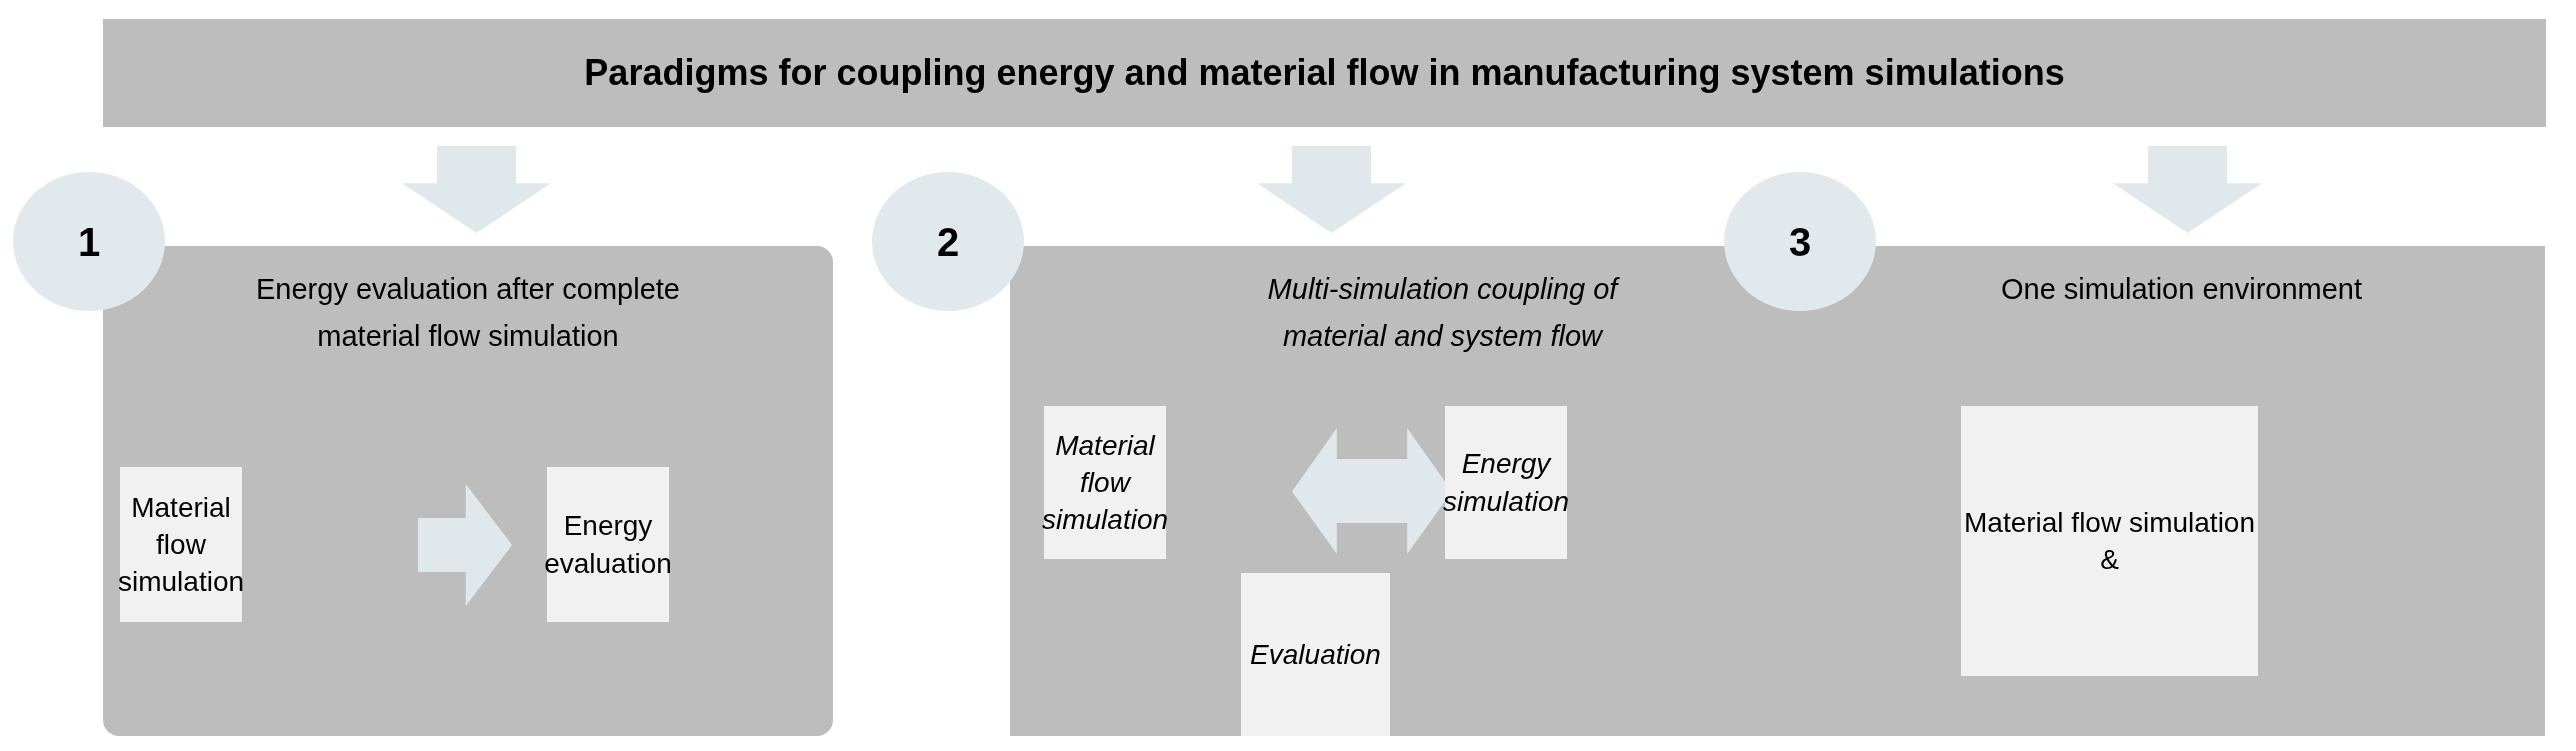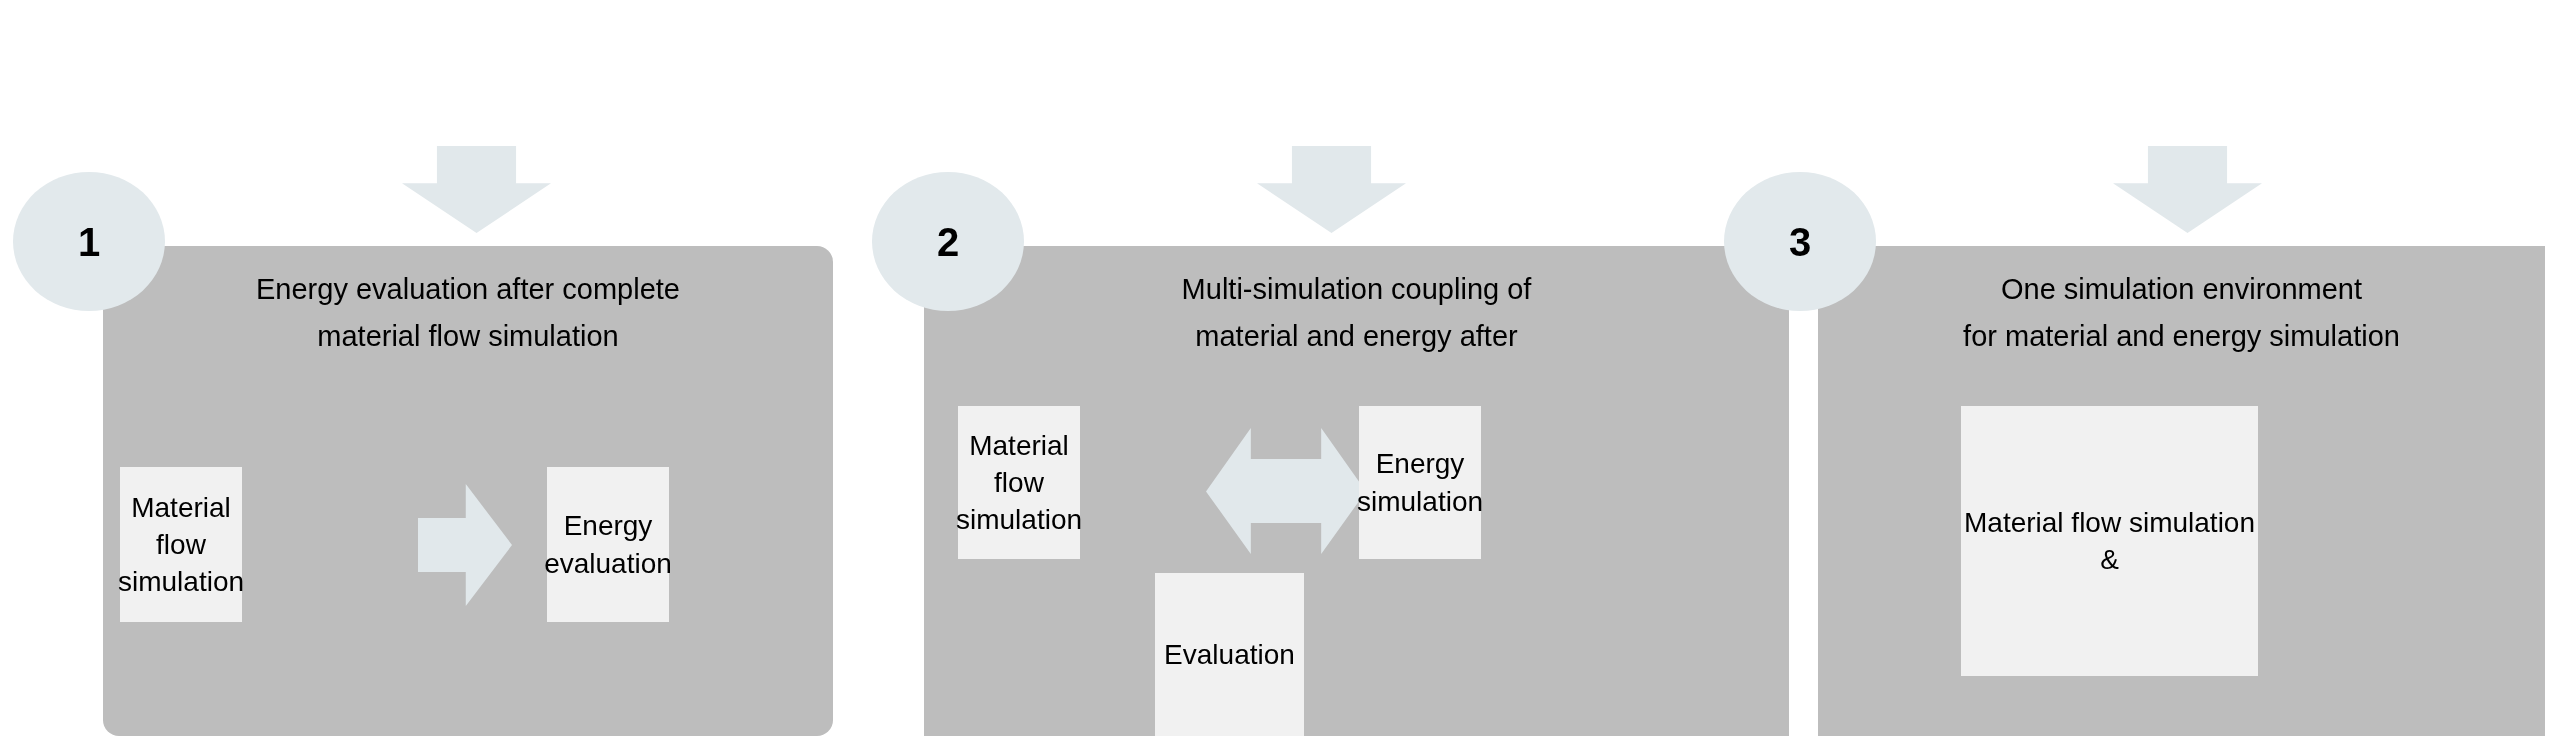--- a/index.html
+++ b/index.html
@@ -49,6 +49,9 @@
 
 <div id="stage">
 
+  <div class="title-banner">
+    <div class="title-text">Paradigms for coupling energy and material flow in manufacturing system simulations</div>
+  </div>
 
   <div class="down-arrow" style="left:402px;top:146px;">
     <svg viewBox="0 0 192 112" preserveAspectRatio="none" aria-hidden="true">

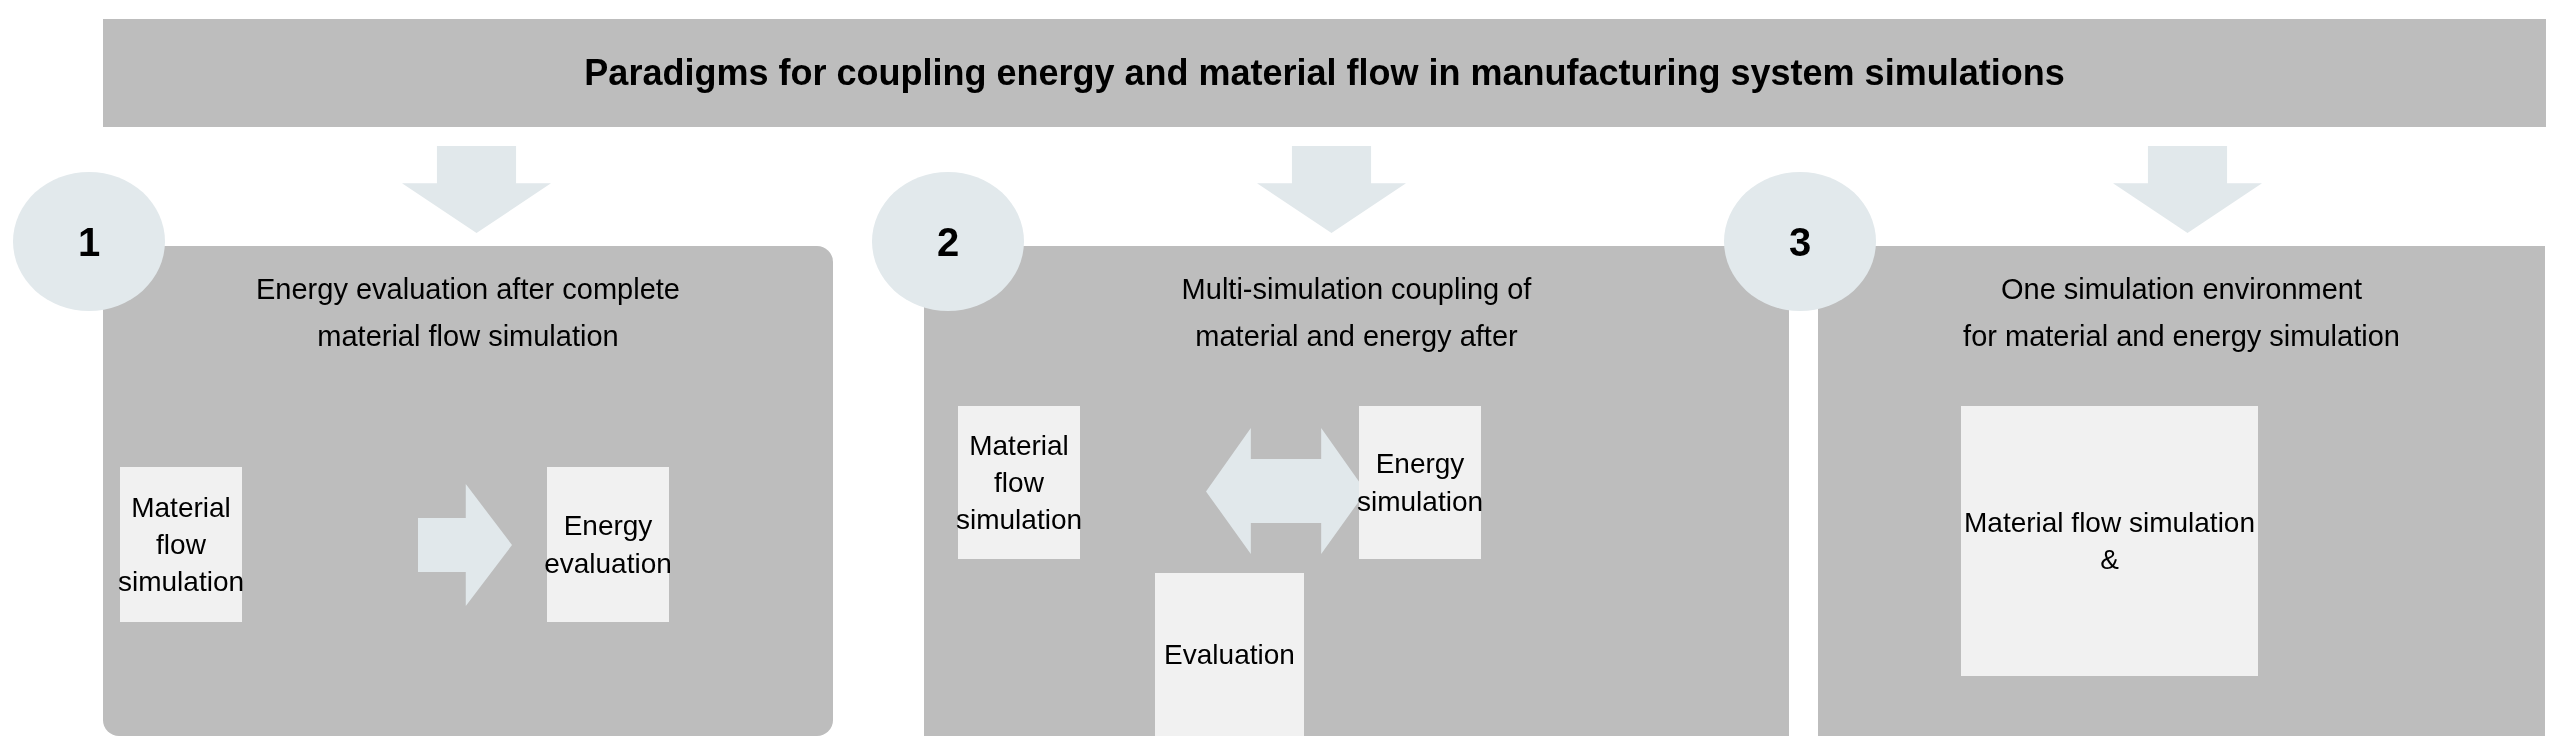--- a/index.html
+++ b/index.html
@@ -97,7 +97,7 @@
     </svg>
   </div>
 
-  <div class="panel" style="left:924px;width:865px;">
+  <div class="panel" style="left:1010px;width:865px;font-style:italic;">
     <div class="panel-heading">
       <span>Multi-simulation coupling of</span>
       <span>material and energy after</span>

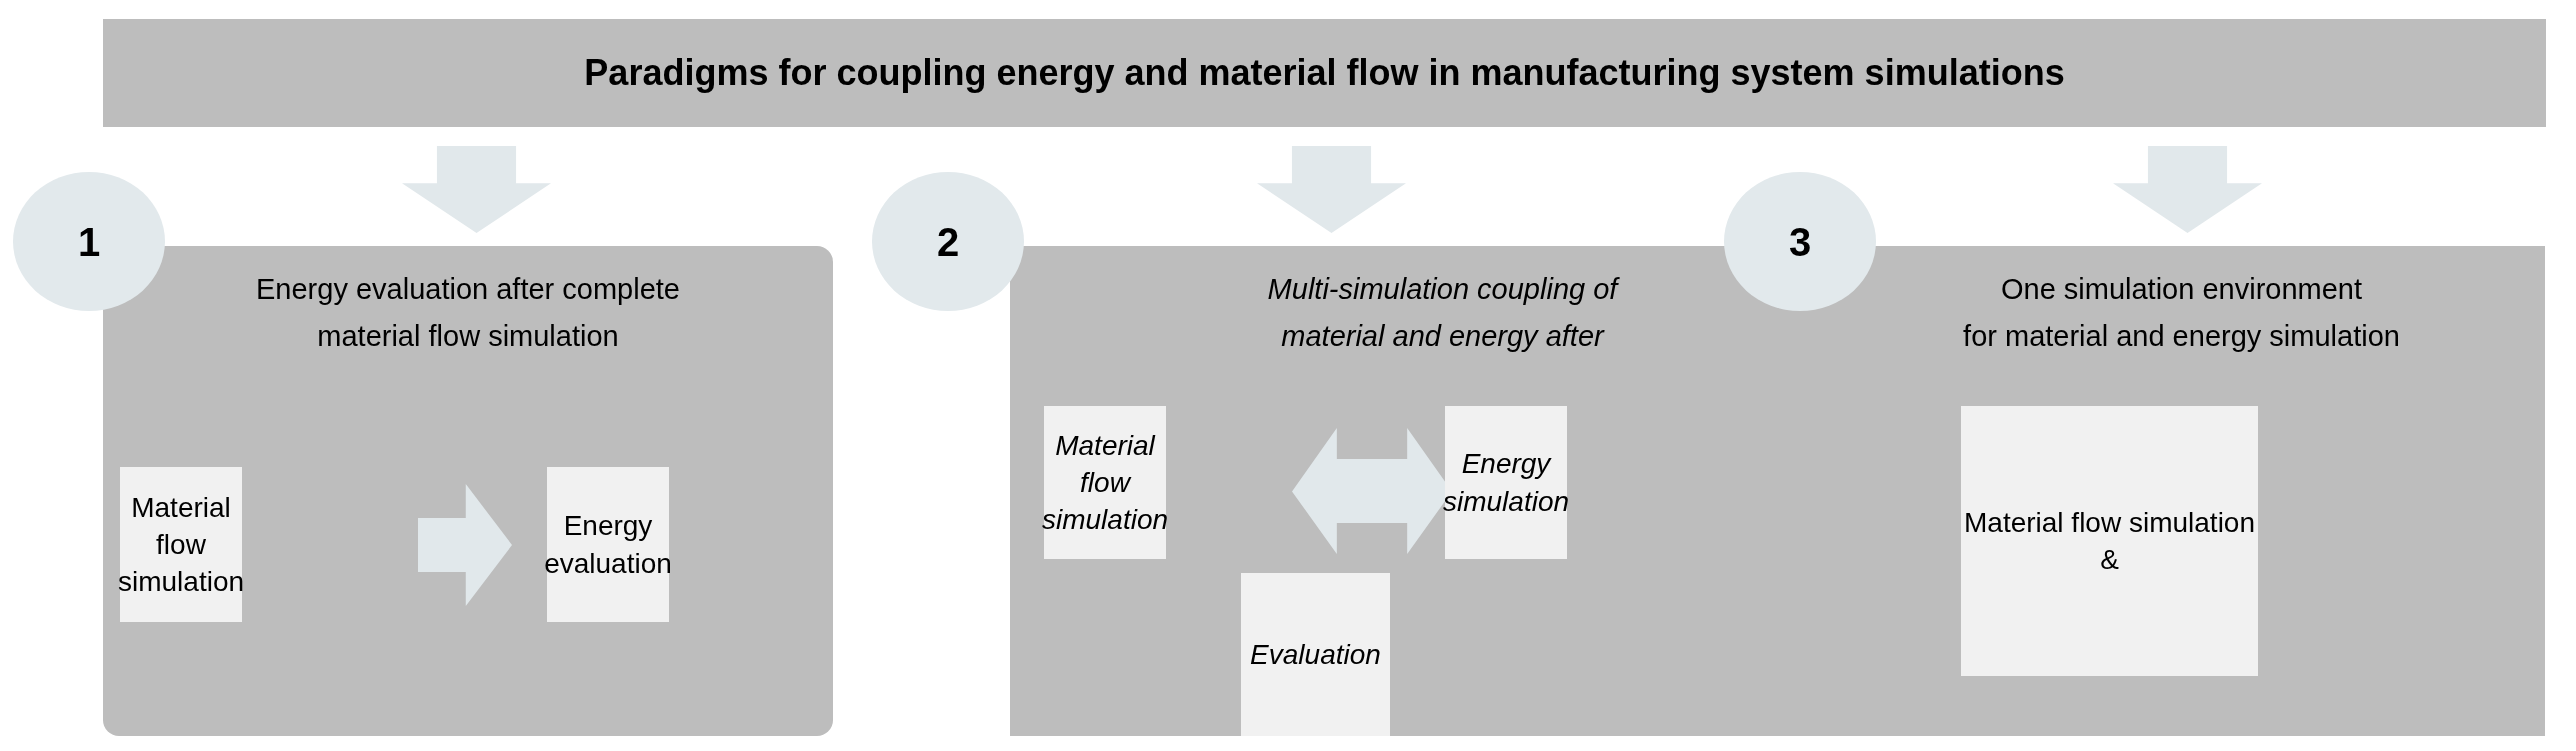--- a/index.html
+++ b/index.html
@@ -100,7 +100,7 @@
   <div class="panel" style="left:1010px;width:865px;font-style:italic;">
     <div class="panel-heading">
       <span>Multi-simulation coupling of</span>
-      <span>material and energy after</span>
+      <span>material and system flow</span>
     </div>
 
     <div class="box" style="left:34px;top:160px;width:122px;height:153px;">

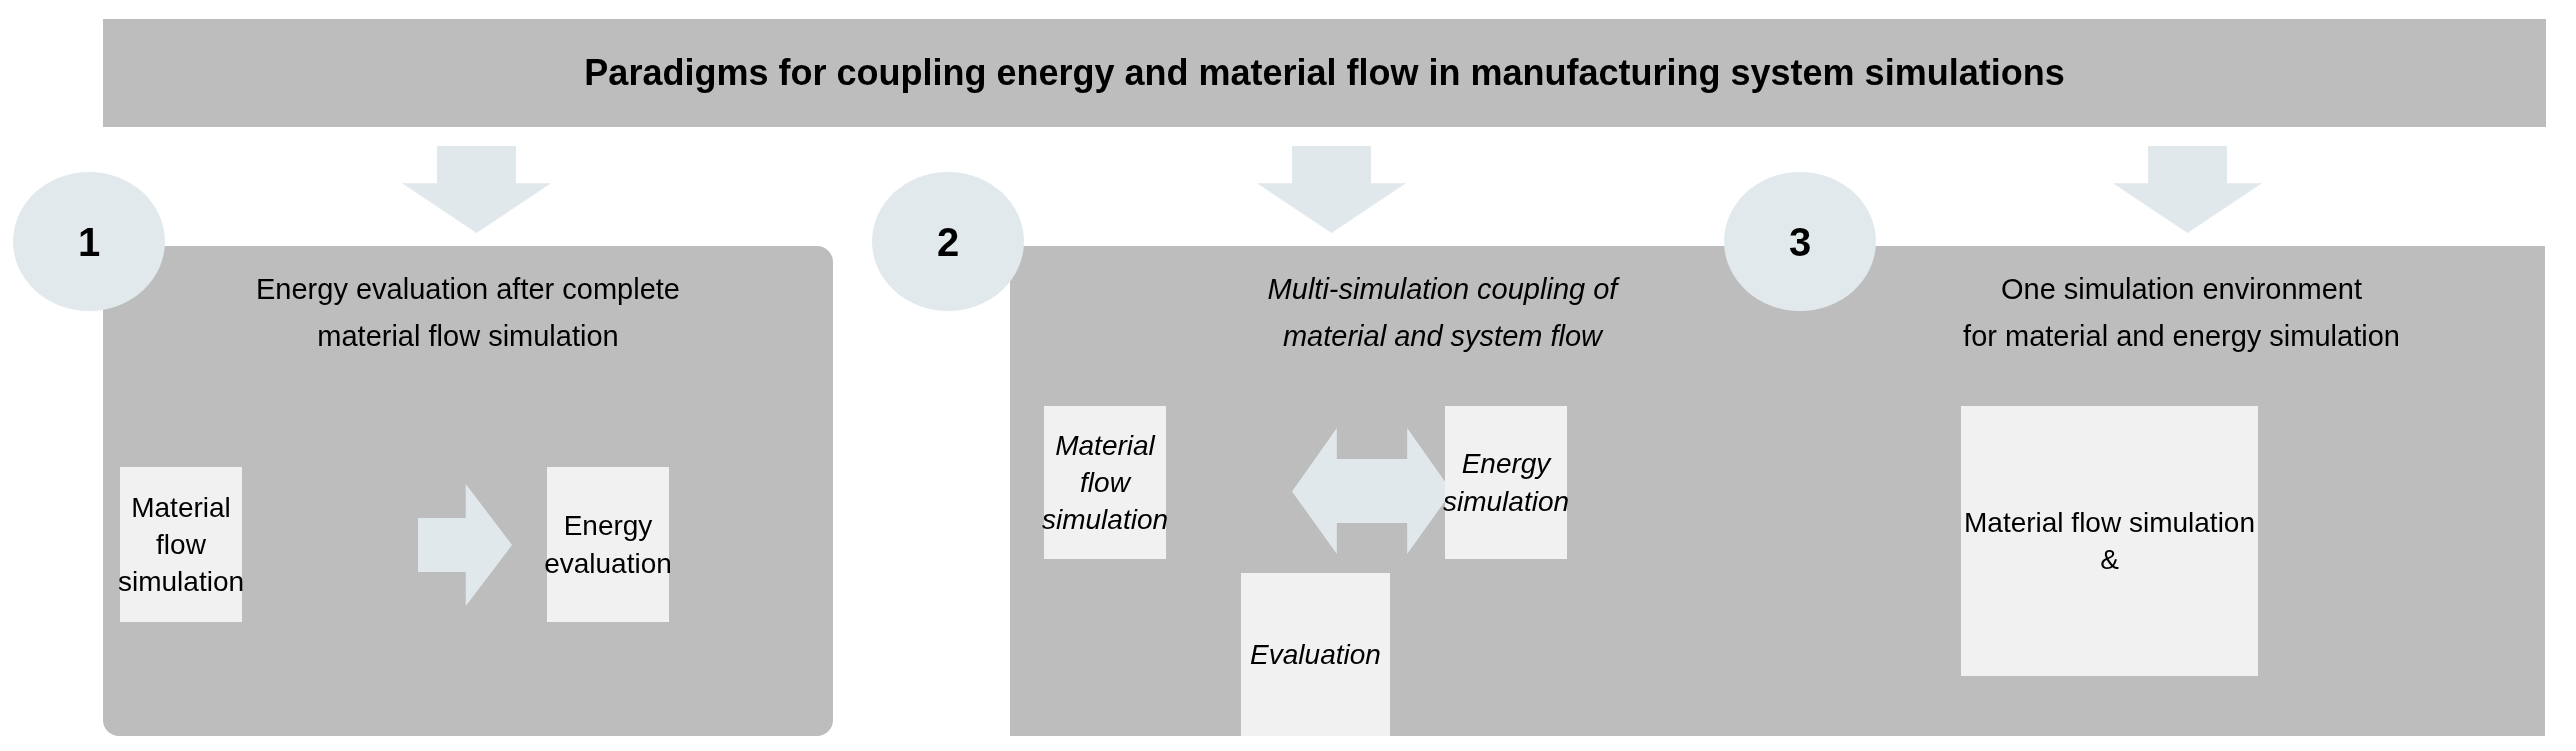--- a/index.html
+++ b/index.html
@@ -144,7 +144,6 @@
   <div class="panel" style="left:1818px;width:727px;">
     <div class="panel-heading">
       <span>One simulation environment</span>
-      <span>for material and energy simulation</span>
     </div>
 
     <div class="box" style="left:143px;top:160px;width:297px;height:130px;padding:70px 0;">

